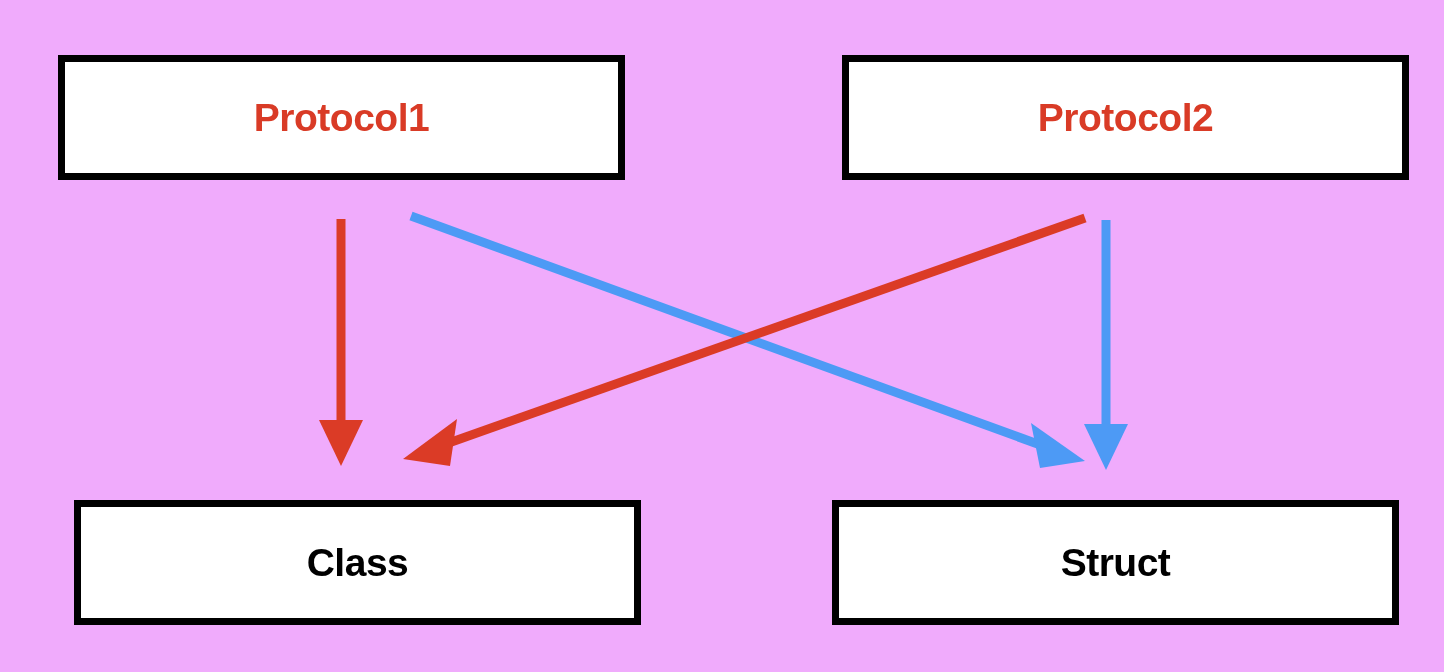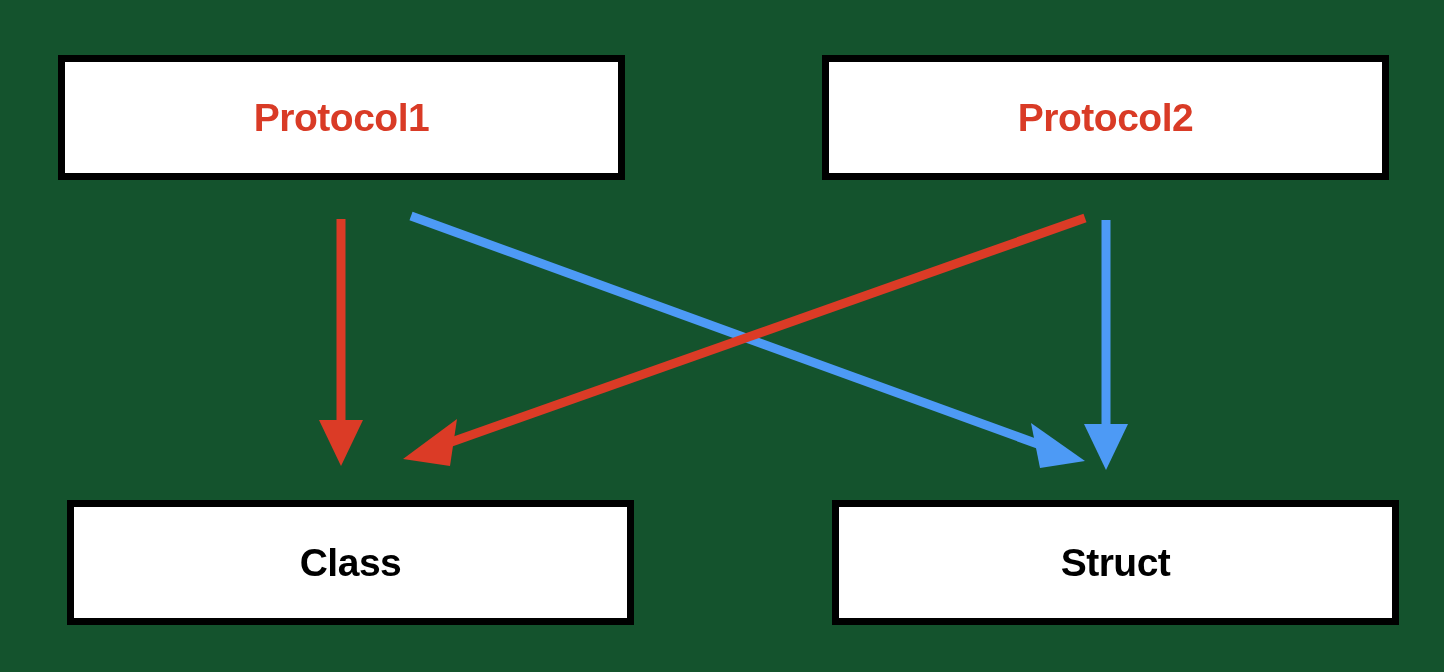--- a/index.html
+++ b/index.html
@@ -61,7 +61,7 @@
 </head>
 <body>
 
-<div id="canvas" style="background: #14532d; text-align: center;">
+<div id="canvas" style="background: #f0abfc; text-align: center;">
 
   <svg id="edges" viewBox="0 0 1444 672" width="1444" height="672" xmlns="http://www.w3.org/2000/svg">
 

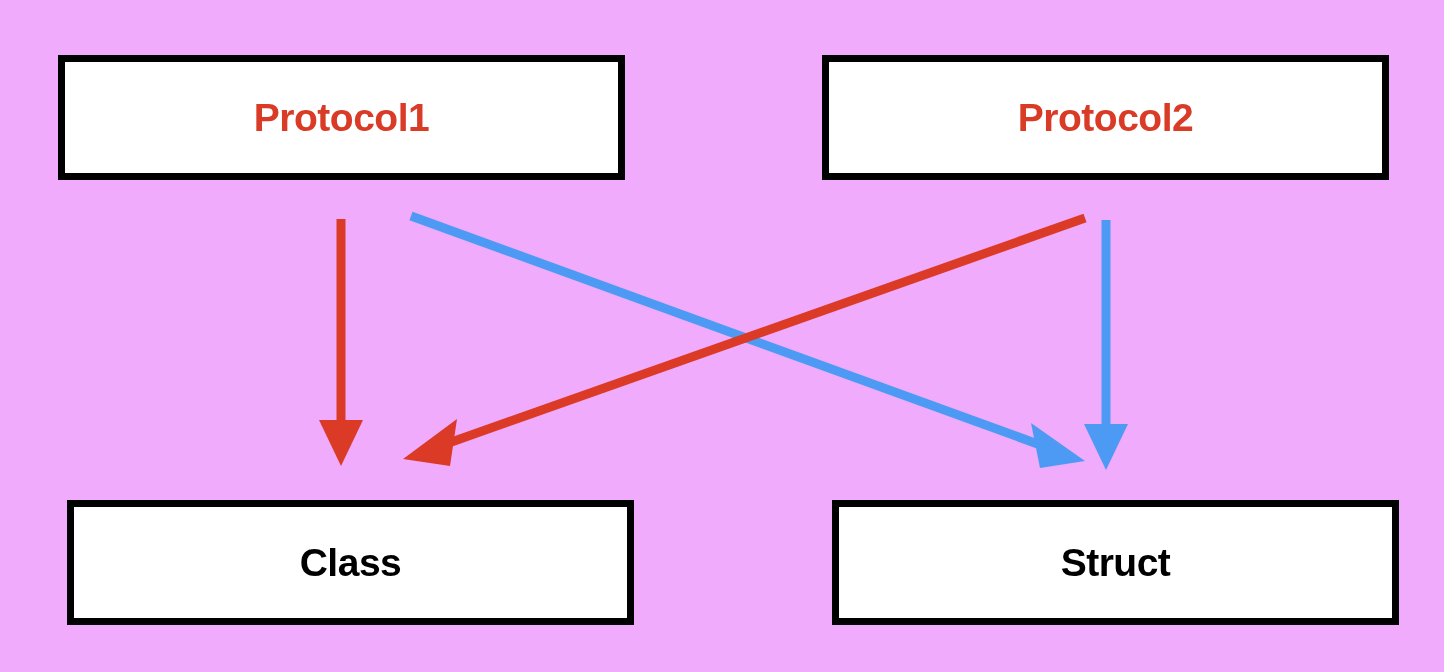--- a/index.html
+++ b/index.html
@@ -90,7 +90,7 @@
     <span class="node-label" style="color:#D93B26;">Protocol1</span>
   </div>
 
-  <div class="node-box" id="box-protocol2" style="left: 822px; top: 55px; width: 567px; height: 125px; border-color: rgb(0, 0, 0);">
+  <div class="node-box" id="box-protocol2" style="left: 842px; top: 55px; width: 567px; height: 125px; border-color: rgb(0, 0, 0);">
     <span class="node-label" style="color:#D93B26;">Protocol2</span>
   </div>
 

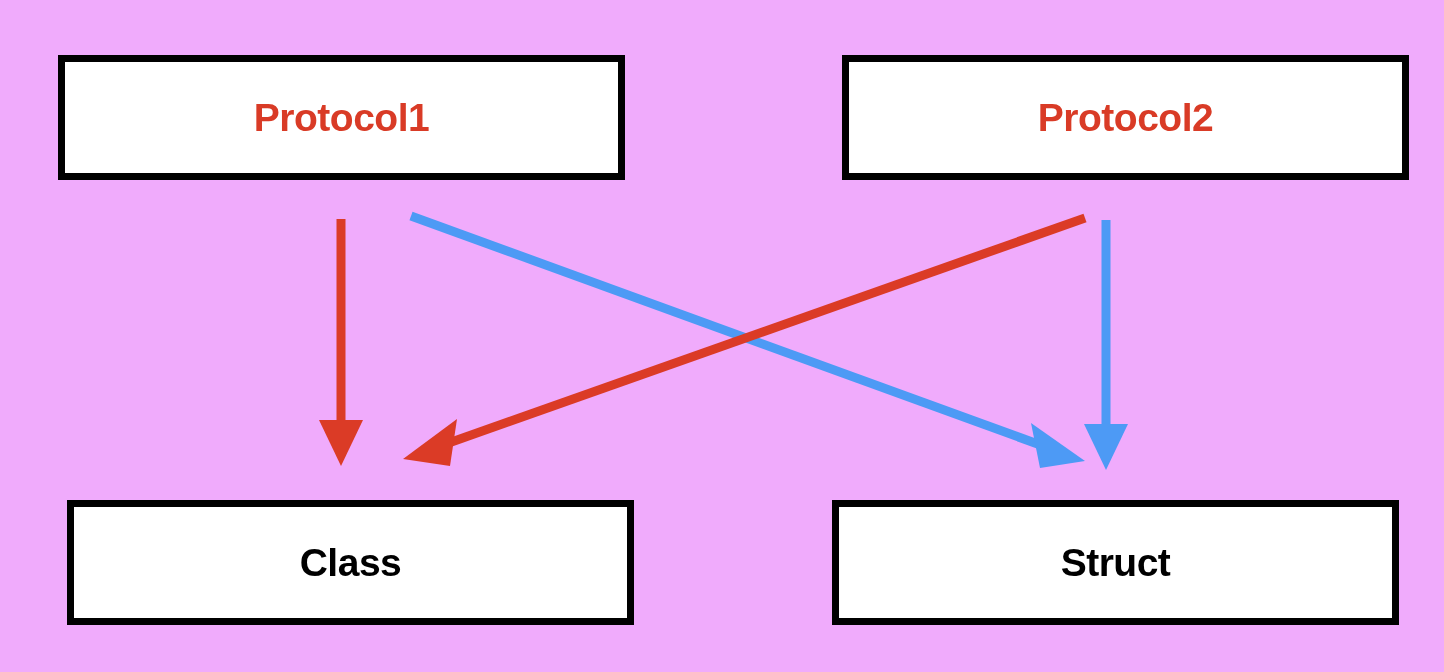--- a/index.html
+++ b/index.html
@@ -94,7 +94,7 @@
     <span class="node-label" style="color:#D93B26;">Protocol2</span>
   </div>
 
-  <div class="node-box" id="box-class" style="left: 67px; top: 500px; width: 567px; height: 125px; border-color: rgb(0, 0, 0);">
+  <div class="node-box" id="box-class" style="left: 74px; top: 500px; width: 567px; height: 125px; border-color: rgb(0, 0, 0);">
     <span class="node-label" style="color:#000000;">Class</span>
   </div>
 

